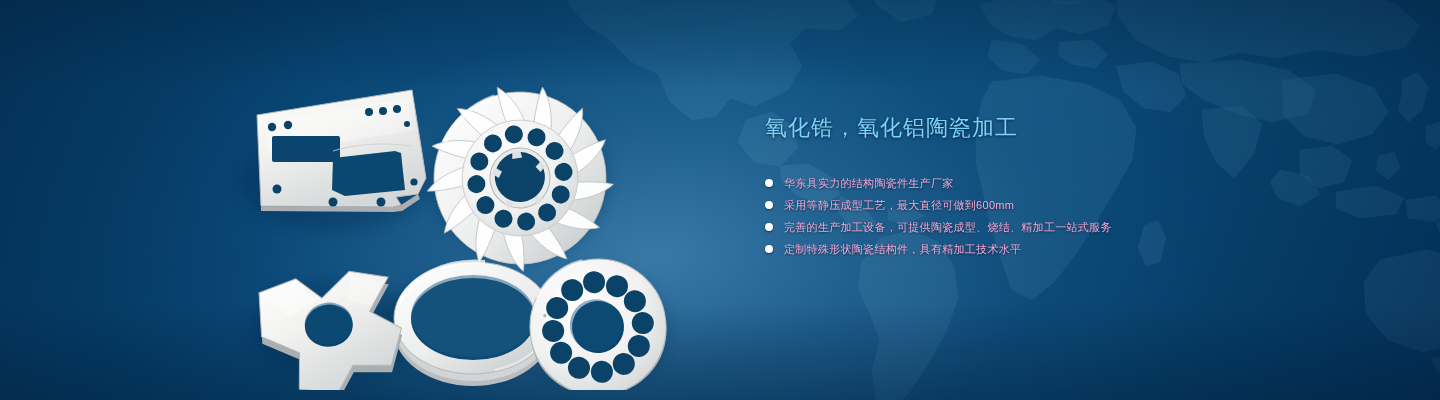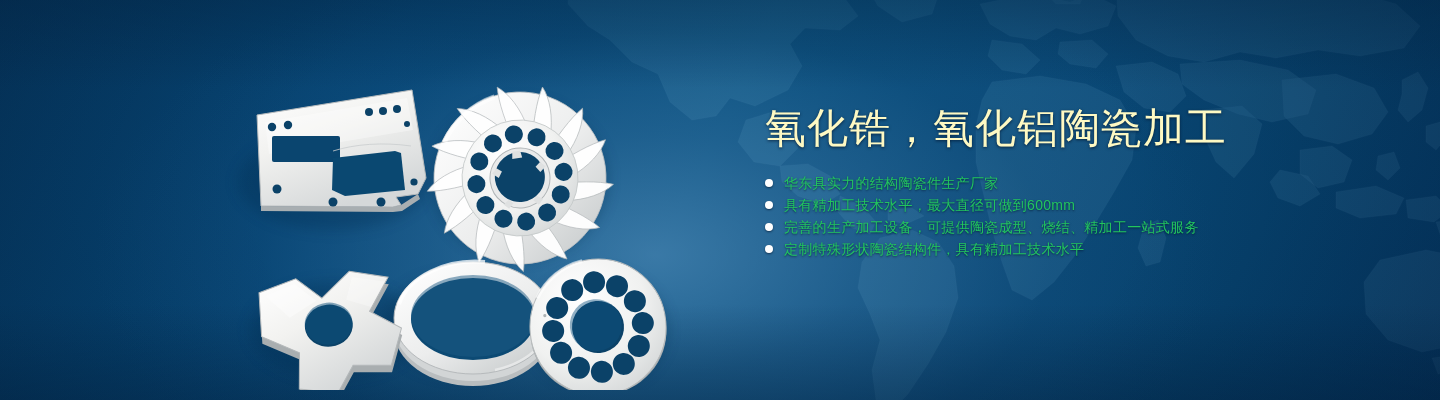--- a/index.html
+++ b/index.html
@@ -62,10 +62,10 @@
     width:620px;
   }
   .headline{
-    font-size:41px;
+    font-size:22px;
     line-height:40px;
     letter-spacing:1px;
-    color:#fef9c3;
+    color:#7dd3fc;
     font-weight:400;
     text-shadow:0 1px 3px rgba(0,18,40,0.75);
     white-space:nowrap;

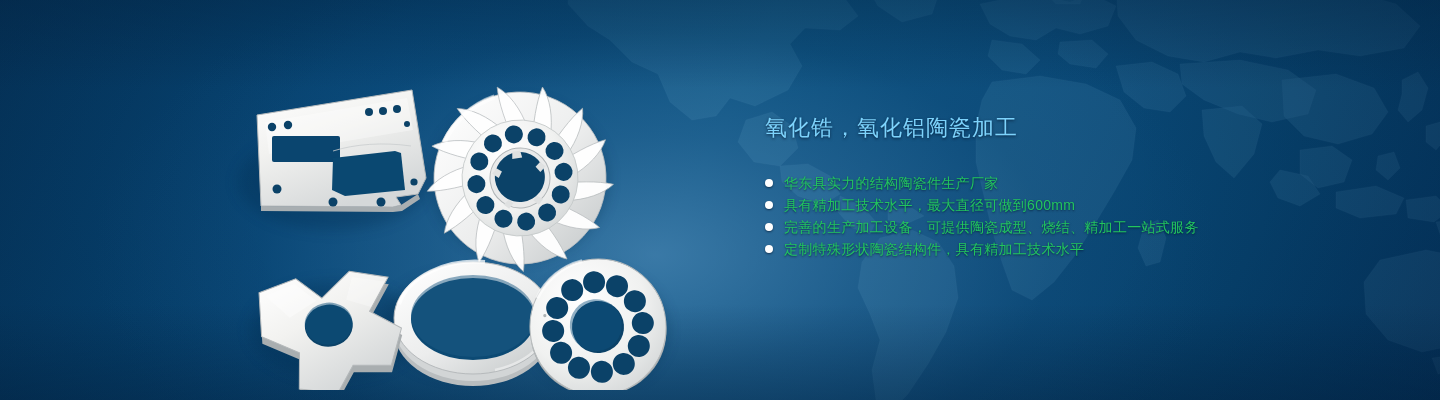--- a/index.html
+++ b/index.html
@@ -89,9 +89,9 @@
     box-shadow:0 1px 2px rgba(0,15,35,0.55);
   }
   .btext{
-    font-size:14px;
+    font-size:11px;
     line-height:22px;
-    color:#22c55e;
+    color:#f9a8d4;
     letter-spacing:0.3px;
     white-space:nowrap;
     text-shadow:0 1px 2px rgba(0,18,40,0.65);

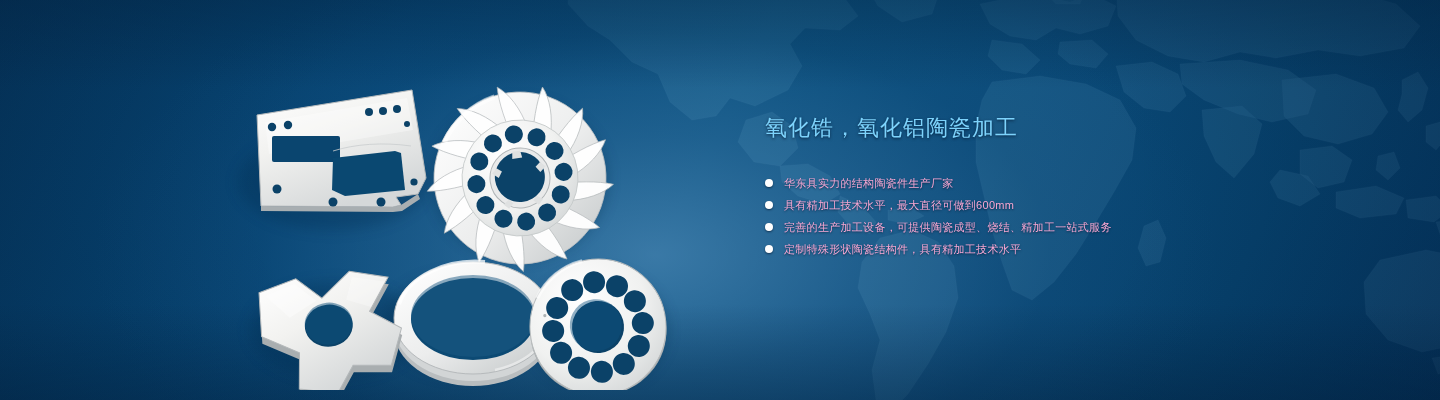--- a/index.html
+++ b/index.html
@@ -388,7 +388,7 @@
 
       <li class="bullet">
         <span class="dot"></span>
-        <span class="btext">具有精加工技术水平，最大直径可做到600mm</span>
+        <span class="btext">采用等静压成型工艺，最大直径可做到600mm</span>
       </li>
 
       <li class="bullet">

